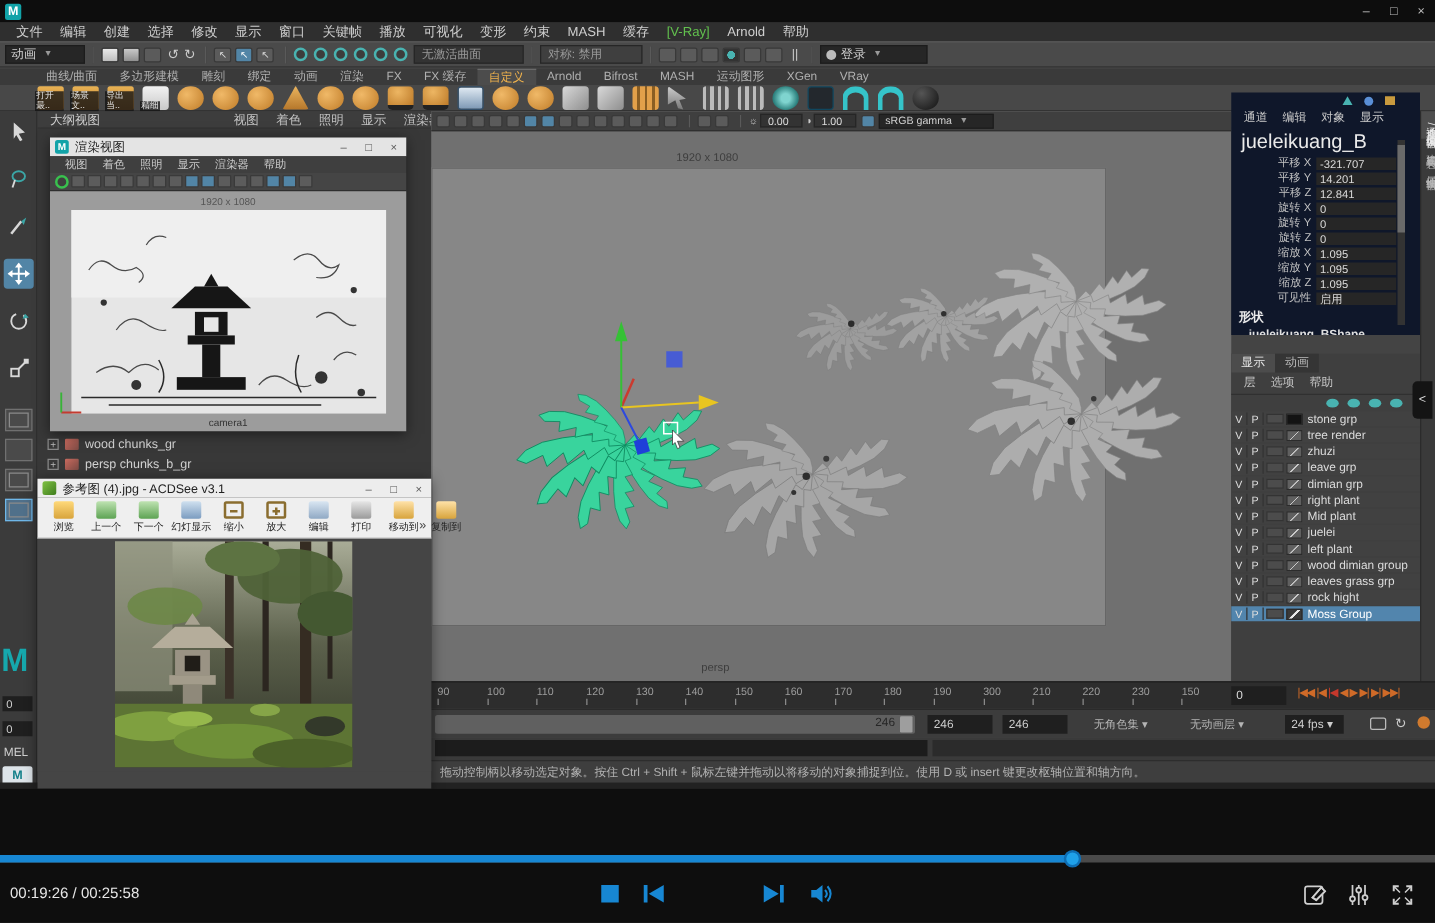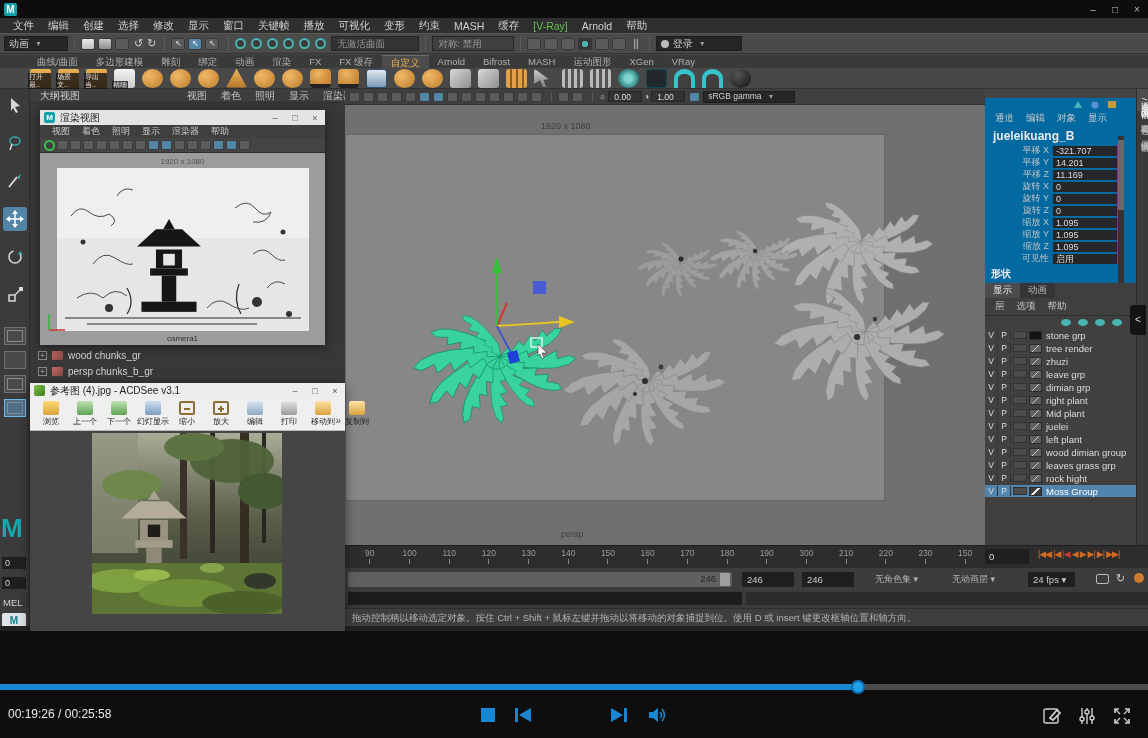--- a/index.html
+++ b/index.html
@@ -72,7 +72,7 @@
 .vpsvg{position:absolute;left:0;top:0;width:640px;height:456px}
 .vplabel{position:absolute;font-size:9px;color:#3e3e3e}
 
-.chbox{left:985px;top:98px;width:151px;height:194px;background:#0369a1;overflow:hidden}
+.chbox{left:985px;top:74px;width:151px;height:194px;background:#0f172a;overflow:hidden}
 .chmenus{display:flex;gap:4px;padding:3px 0 2px 6px}
 .chmenus span{font-size:9.5px;color:#c9c9c9;padding:0 4px}
 .chobj{font-size:12px;font-weight:bold;color:#eaeaea;padding:2px 0 2px 8px}

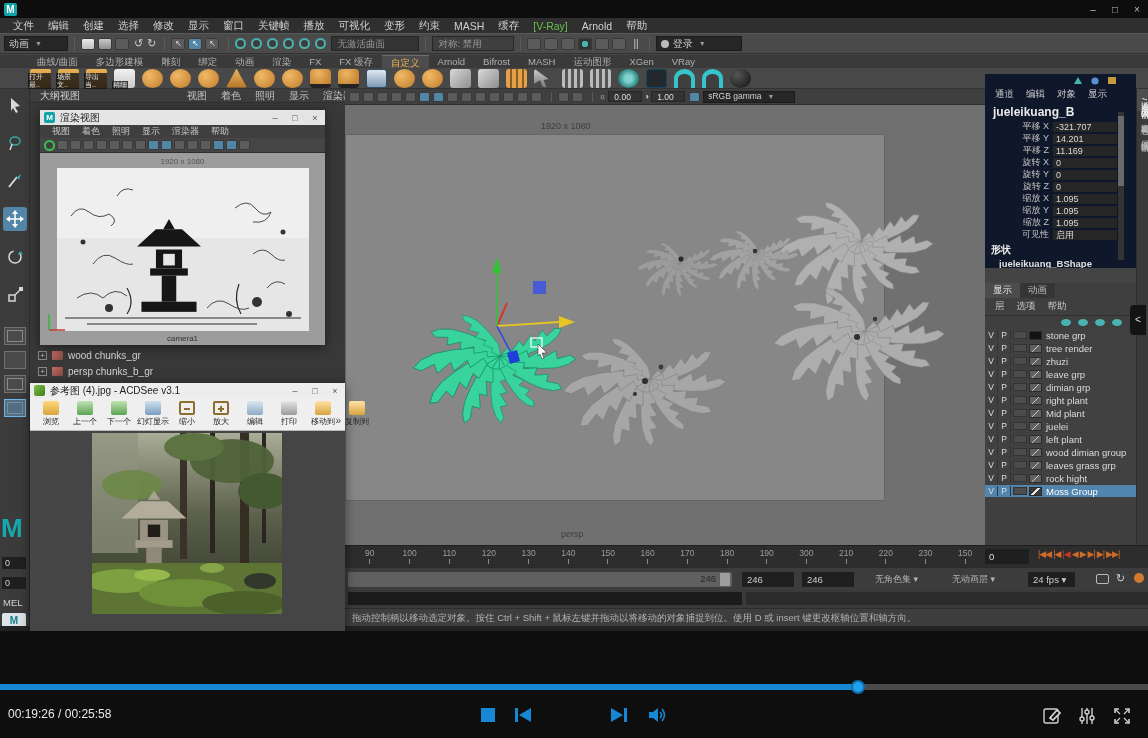--- a/index.html
+++ b/index.html
@@ -75,7 +75,7 @@
 .chbox{left:985px;top:74px;width:151px;height:194px;background:#0f172a;overflow:hidden}
 .chmenus{display:flex;gap:4px;padding:3px 0 2px 6px}
 .chmenus span{font-size:9.5px;color:#c9c9c9;padding:0 4px}
-.chobj{font-size:12px;font-weight:bold;color:#eaeaea;padding:2px 0 2px 8px}
+.chobj{font-size:16px;font-weight:normal;color:#eaeaea;padding:2px 0 2px 8px}
 .chrow{display:flex;align-items:center;height:11px;margin-bottom:1px}
 .chrow .lb{width:68px;text-align:right;font-size:9px;color:#c2c2c2;padding-right:4px}
 .chrow .val{width:64px;height:10px;background:#262626;color:#dadada;font-size:9px;line-height:10px;padding-left:3px}

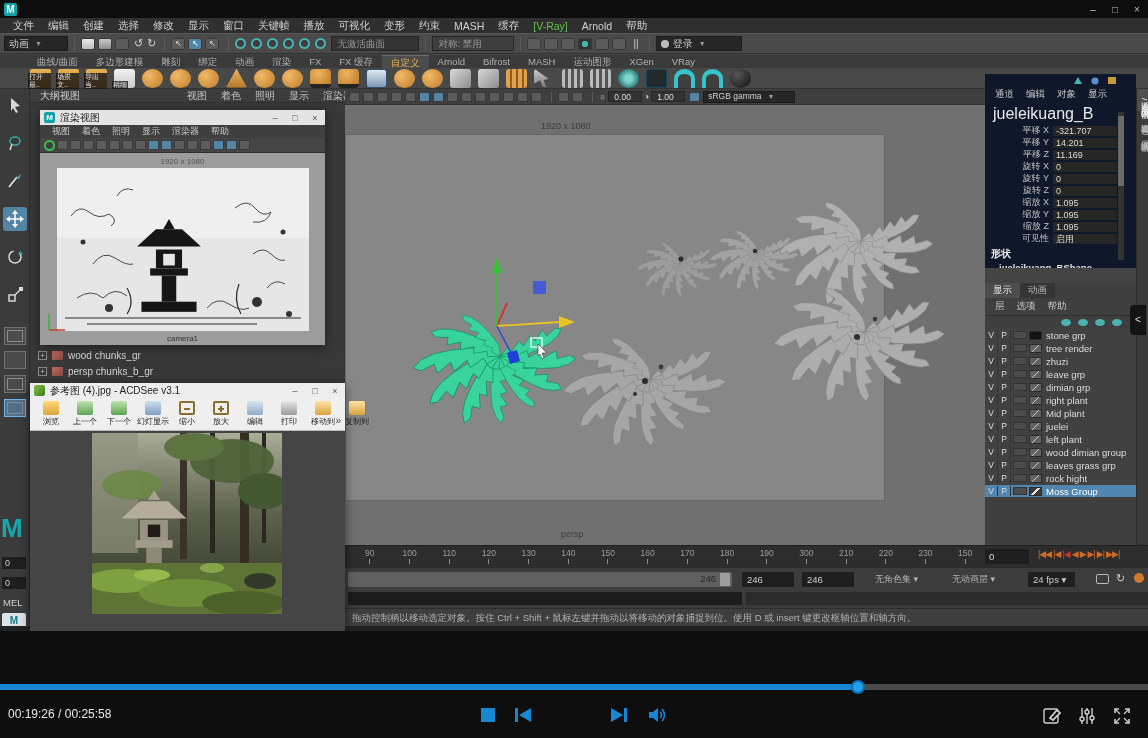--- a/index.html
+++ b/index.html
@@ -596,7 +596,7 @@
 
           <div class="chrow">
             <span class="lb">平移 Z</span>
-            <span class="val">11.169</span>
+            <span class="val">12.841</span>
           </div>
 
           <div class="chrow">

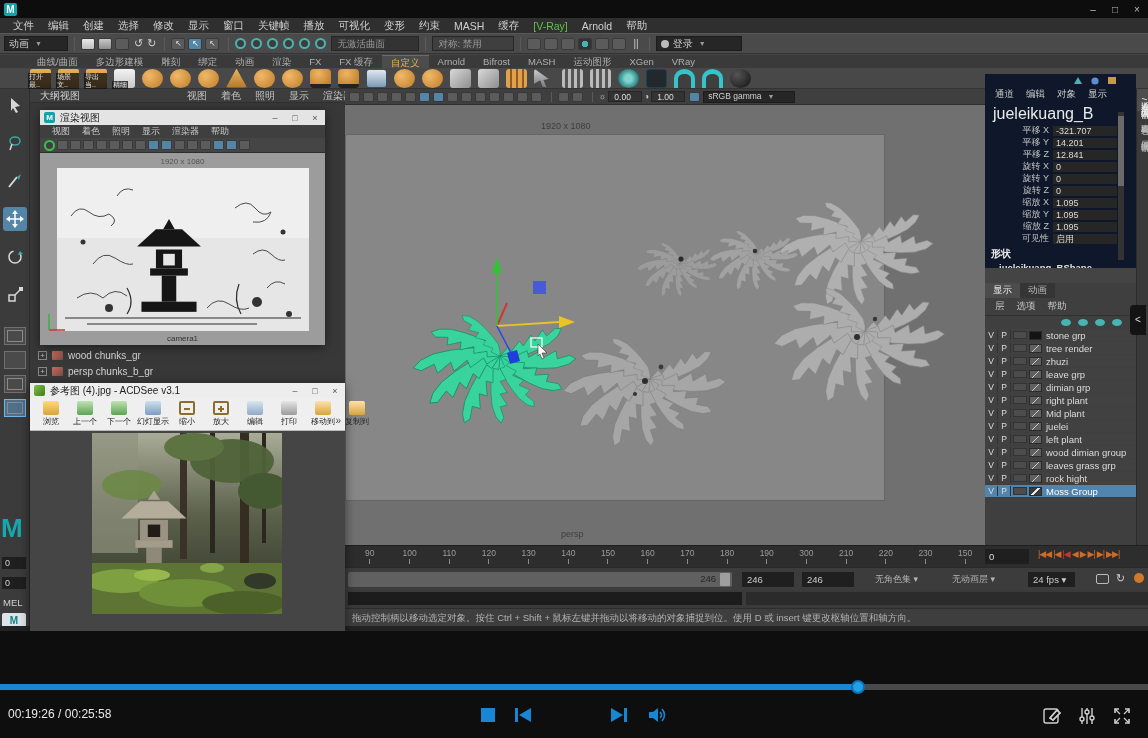--- a/index.html
+++ b/index.html
@@ -111,7 +111,7 @@
 
 .timeline{left:30px;top:545px;width:1118px;height:22px;background:#2d2d2d;border-top:1px solid #1f1f1f;display:flex}
 .ticks{position:absolute;left:320px;top:2px;display:flex}
-.tickcell{width:39.7px;display:flex;flex-direction:column;align-items:center}
+.tickcell{width:39.7px;display:flex;flex-direction:column;}
 .tickcell .lb{font-size:8.5px;color:#9c9c9c}
 .tickcell .tk{width:1px;height:5px;background:#8a8a8a;margin-top:1px}
 .curframe{position:absolute;left:955px;top:3px;width:44px;height:15px;background:#1f1f1f;color:#dcdcdc;font-size:9.5px;line-height:15px;padding-left:4px}

